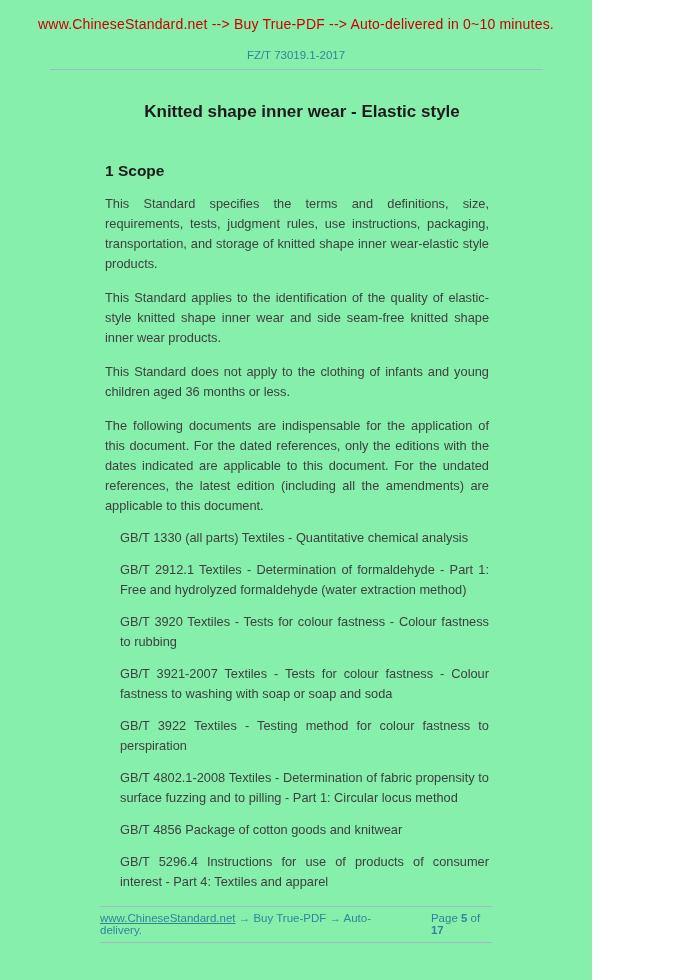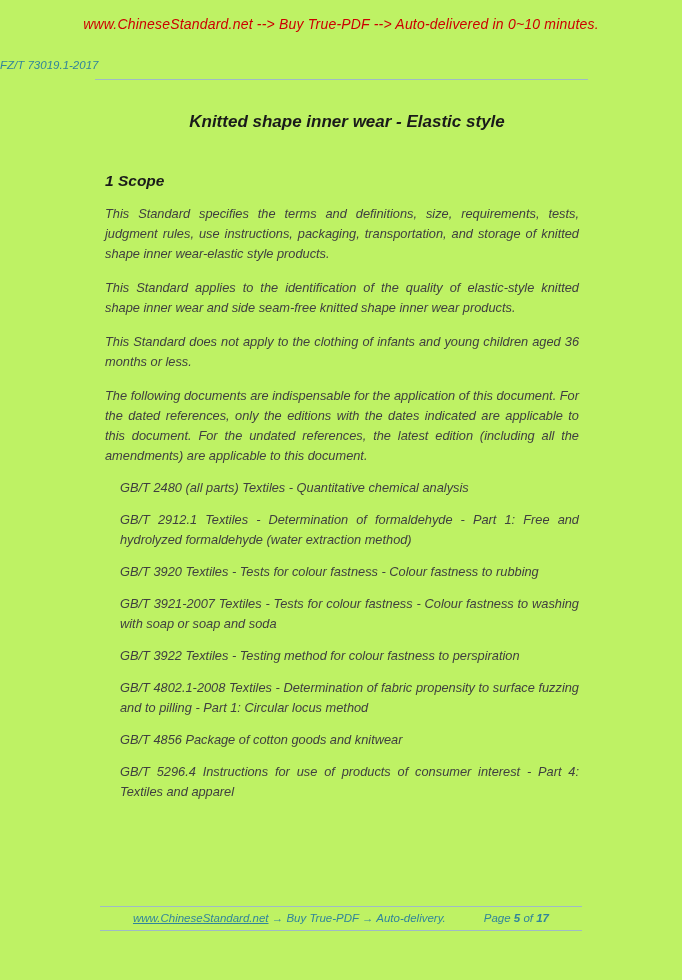--- a/index.html
+++ b/index.html
@@ -11,10 +11,9 @@
   }
   .page {
     position: relative;
-    width: 682px; height: 980px;
-    background: #bef264;
+    width: 592px; height: 980px;
+    background: #86efac;
     overflow: hidden;
-    font-style: italic;
   }
   .banner {
     padding-top: 16px;

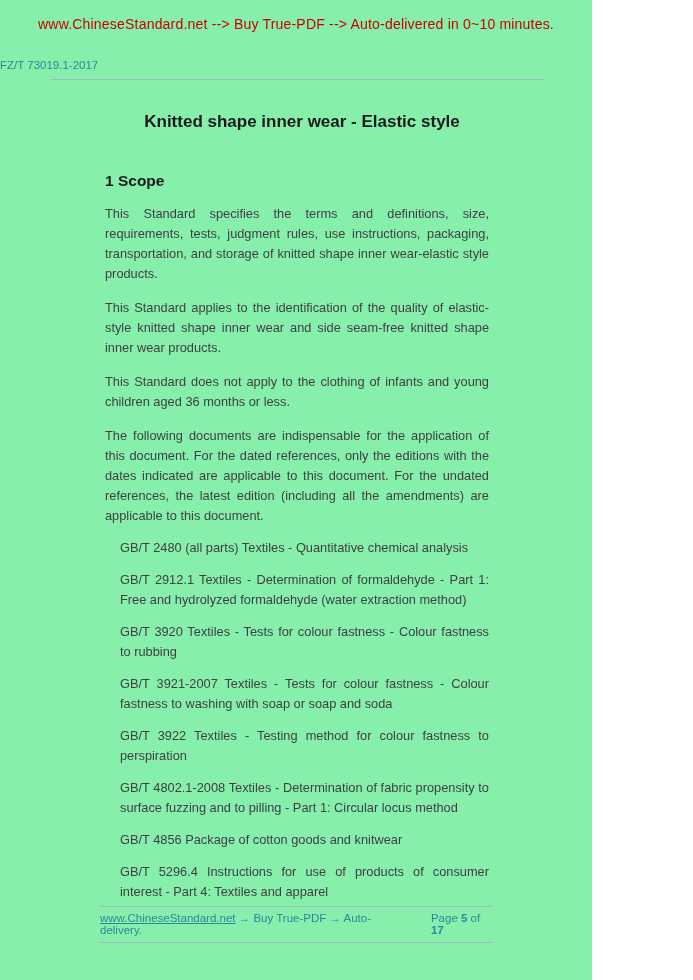--- a/index.html
+++ b/index.html
@@ -23,7 +23,8 @@
     letter-spacing: 0.2px;
   }
   .doc-code {
-    margin-top: 27px;
+    margin-top: 17px;
+    text-align: center;
     color: var(--accent-teal, #31849b);
     font-size: 11.5px;
   }

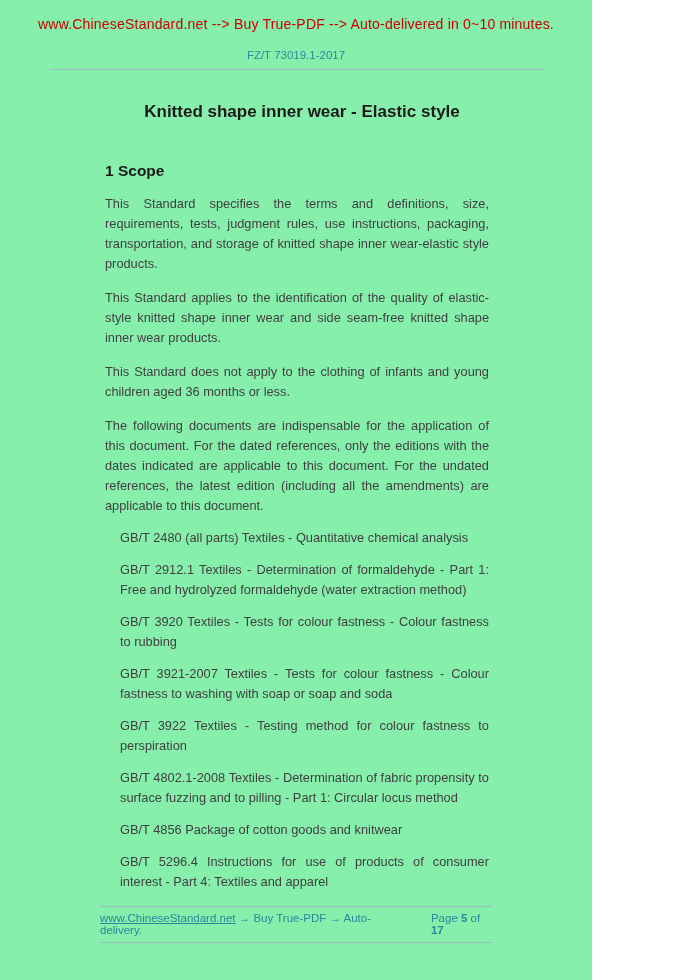--- a/index.html
+++ b/index.html
@@ -107,7 +107,7 @@
 
     <p class="body first">The following documents are indispensable for the application of this document. For the dated references, only the editions with the dates indicated are applicable to this document. For the undated references, the latest edition (including all the amendments) are applicable to this document.</p>
 
-    <p class="body ref">GB/T 2480 (all parts) Textiles - Quantitative chemical analysis</p>
+    <p class="body ref">GB/T 1330 (all parts) Textiles - Quantitative chemical analysis</p>
     <p class="body ref">GB/T 2912.1 Textiles - Determination of formaldehyde - Part 1: Free and hydrolyzed formaldehyde (water extraction method)</p>
     <p class="body ref">GB/T 3920 Textiles - Tests for colour fastness - Colour fastness to rubbing</p>
     <p class="body ref">GB/T 3921-2007 Textiles - Tests for colour fastness - Colour fastness to washing with soap or soap and soda</p>

